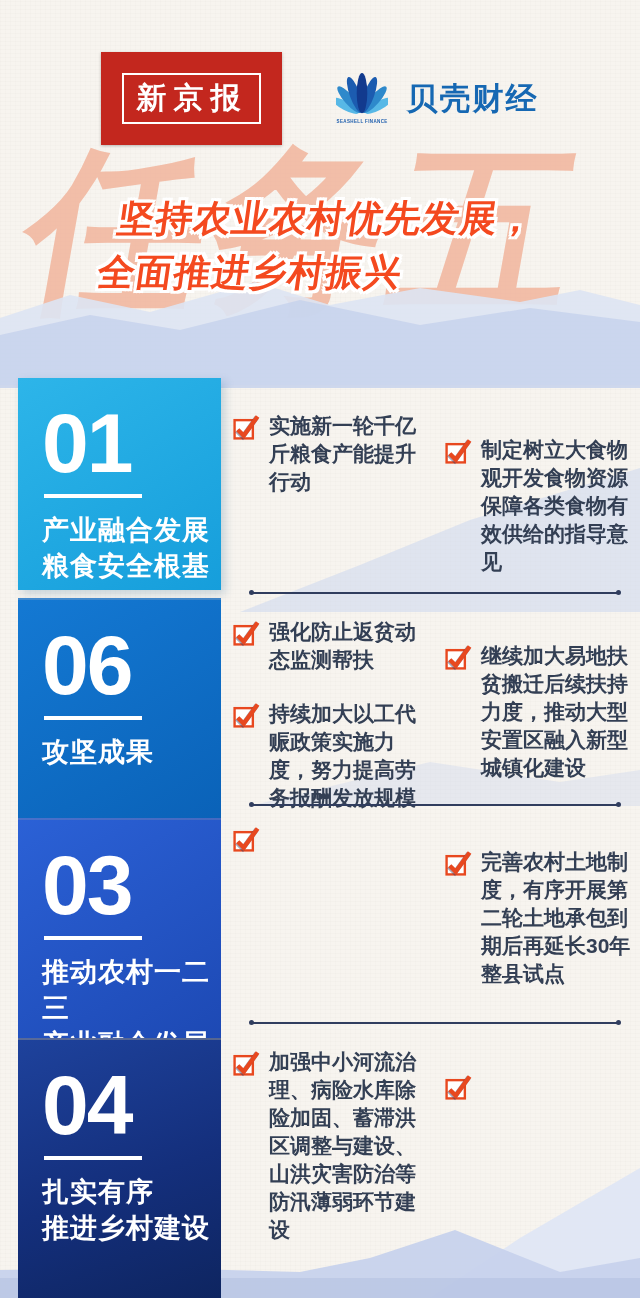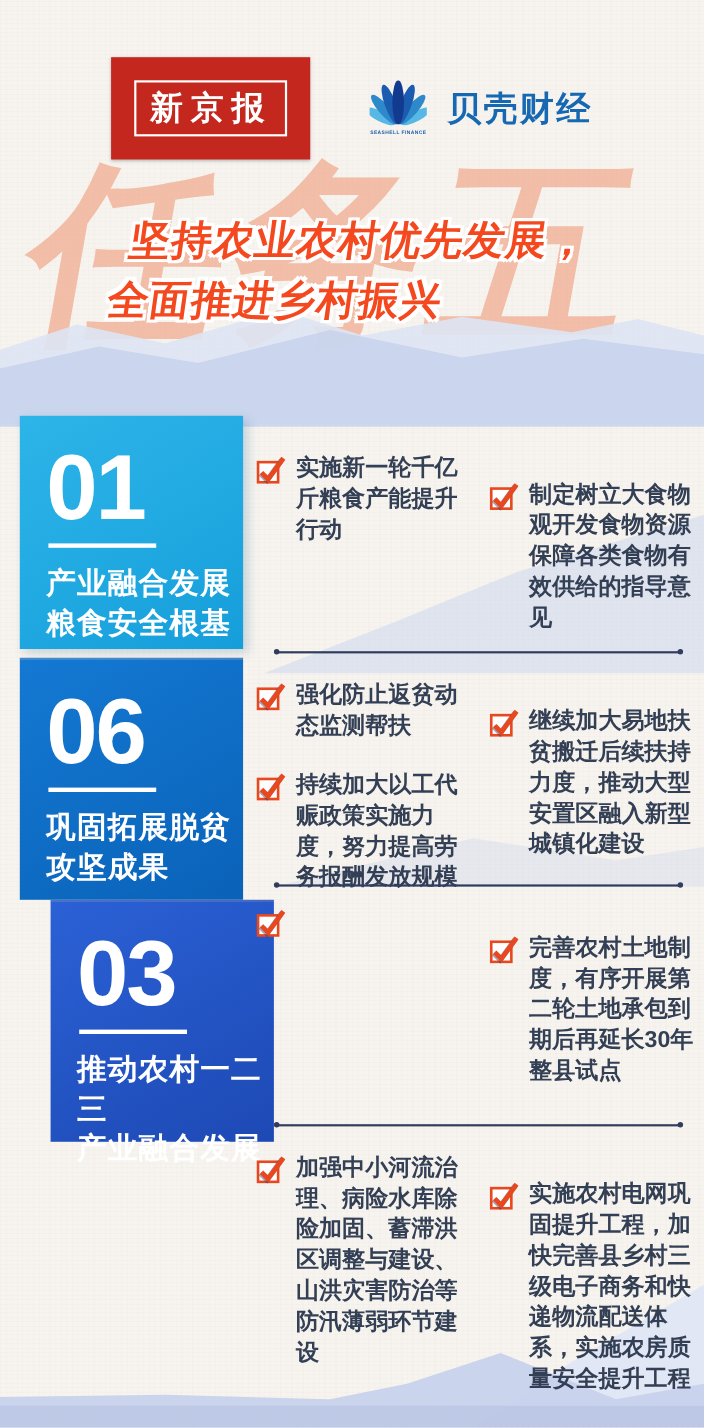--- a/index.html
+++ b/index.html
@@ -157,7 +157,6 @@
       <div class="num">06</div>
       <div class="numline"></div>
       <div class="boxtitle">
-        <span>巩固拓展脱贫</span>
         <span>攻坚成果</span>
       </div>
     </div>

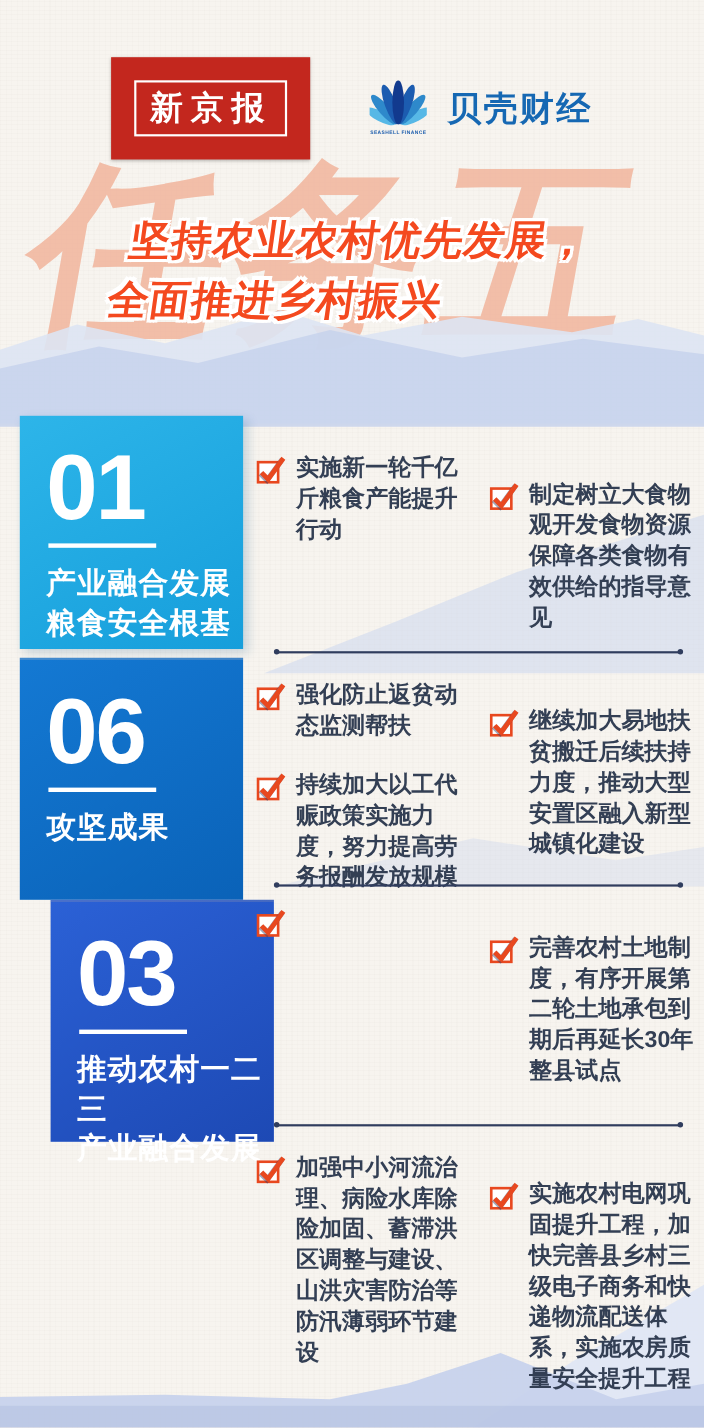--- a/index.html
+++ b/index.html
@@ -43,7 +43,7 @@
   .numbox{position:absolute;left:18px;top:0;width:203px;box-sizing:border-box;padding:26px 0 0 24px;color:#fff;}
   .nb1{height:212px;background:linear-gradient(150deg,#2db5e9,#169edb);box-shadow:4px 4px 9px rgba(25,90,140,.22);}
   .nb2{height:220px;background:linear-gradient(150deg,#1479d3,#0a62b8);border-top:2px solid rgba(255,255,255,.22);box-sizing:border-box;}
-  .nb3{height:220px;background:linear-gradient(150deg,#2b61d6,#1d49b4);border-top:2px solid rgba(255,255,255,.18);box-sizing:border-box;margin-left:28px;}
+  .nb3{height:220px;background:linear-gradient(150deg,#2b61d6,#1d49b4);border-top:2px solid rgba(255,255,255,.18);box-sizing:border-box;}
   .nb4{height:260px;background:linear-gradient(160deg,#1e429c 0%,#142f7c 55%,#0e2560 100%);border-top:2px solid rgba(255,255,255,.3);box-sizing:border-box;}
   .num{font-size:84px;font-weight:800;line-height:.95;letter-spacing:-2px;}
   .numline{width:98px;height:4px;background:#ffffff;margin:10px 0 14px 2px;}

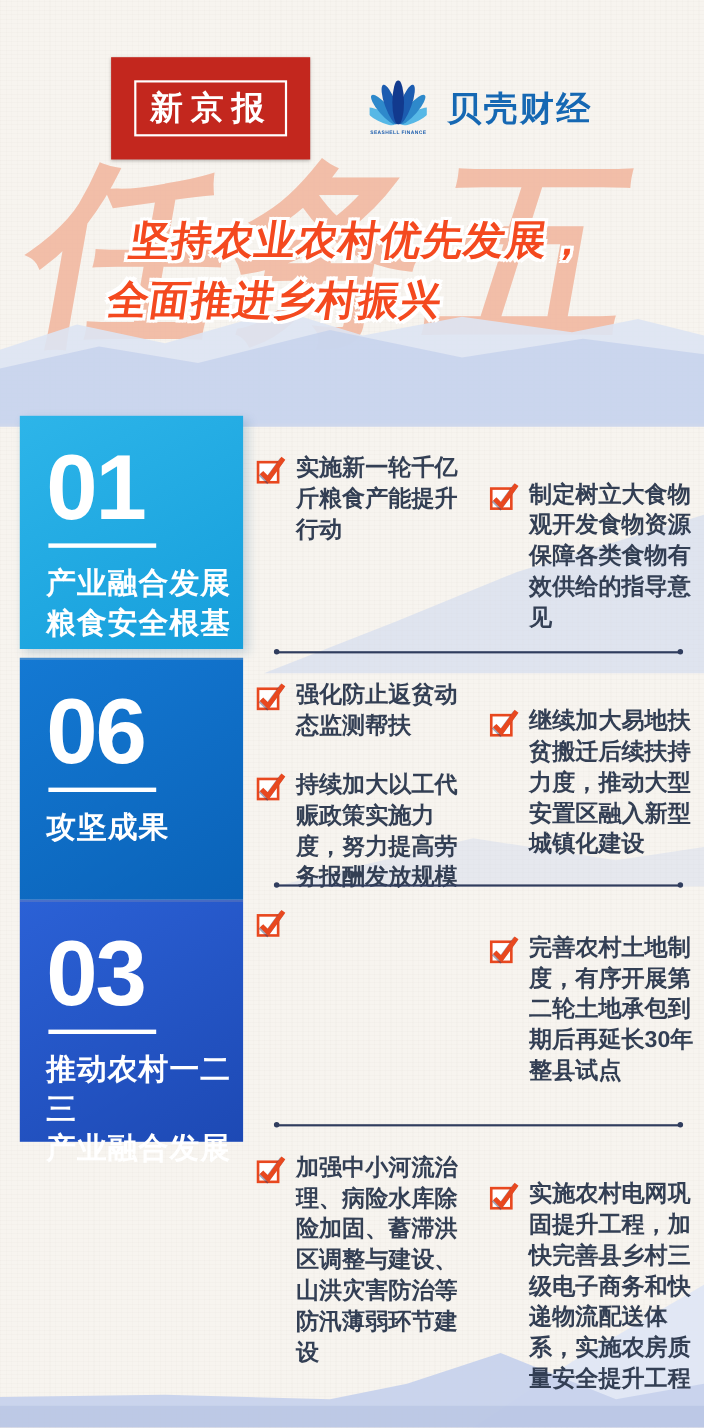--- a/index.html
+++ b/index.html
@@ -239,6 +239,14 @@
   <div class="divider" style="top:1022px;"></div>
 
   <div class="row" style="top:1038px;height:260px;">
+    <div class="numbox nb4">
+      <div class="num">04</div>
+      <div class="numline"></div>
+      <div class="boxtitle">
+        <span>扎实有序</span>
+        <span>推进乡村建设</span>
+      </div>
+    </div>
     <div class="cols" style="top:10px;">
       <div class="col col1">
         <div class="item">

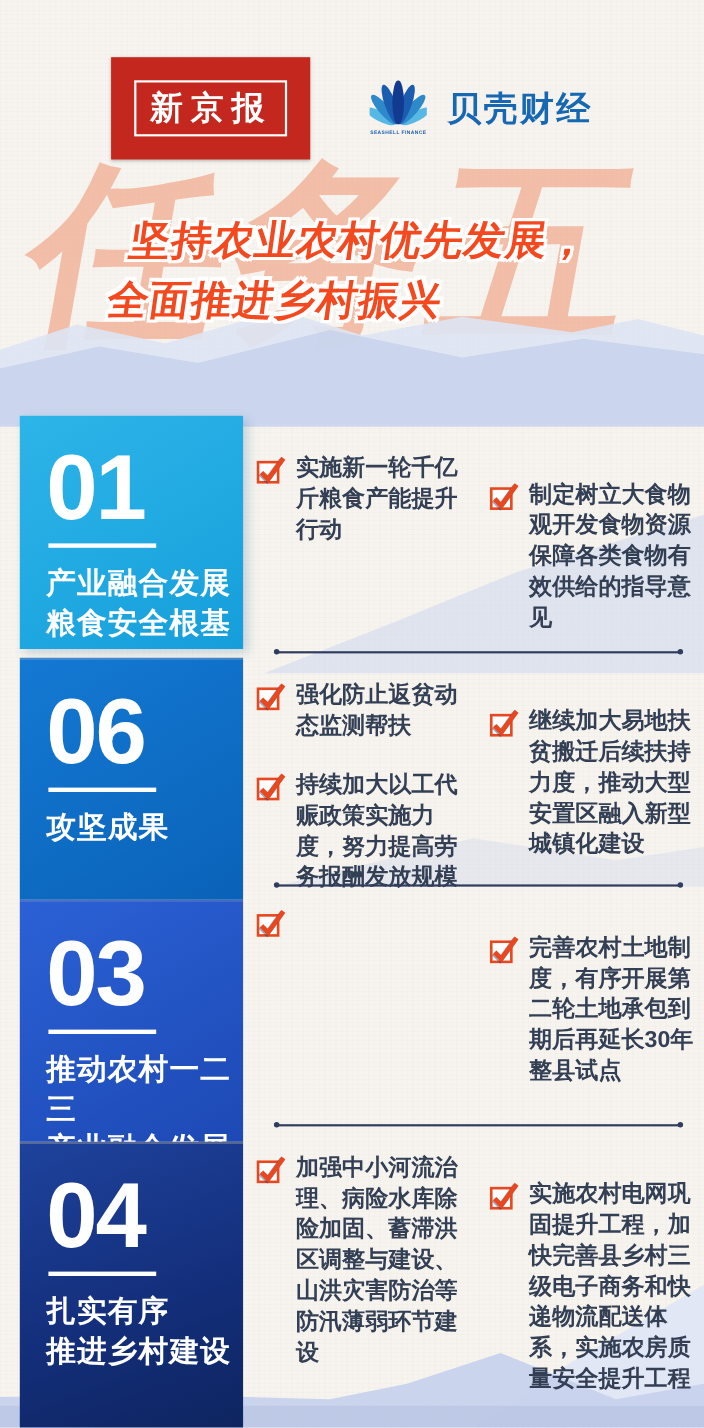--- a/index.html
+++ b/index.html
@@ -269,7 +269,6 @@
                 <path d="M6 21 L13.5 28.5 L31 4.5" fill="none" stroke="#e8481f" stroke-width="5.5"></path>
               </svg>
           </span>
-          <span class="itext">实施农村电网巩固提升工程，加快完善县乡村三级电子商务和快递物流配送体系，实施农房质量安全提升工程</span>
         </div>
       </div>
     </div>

